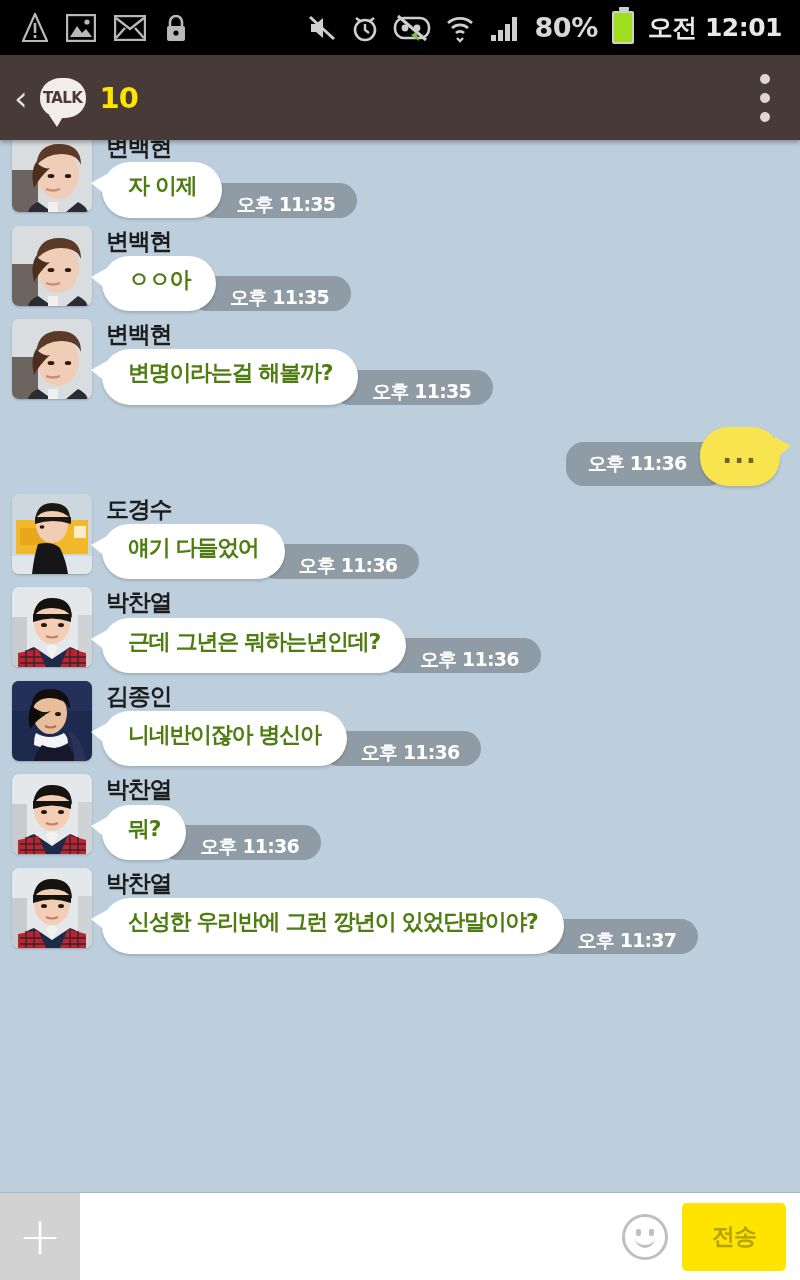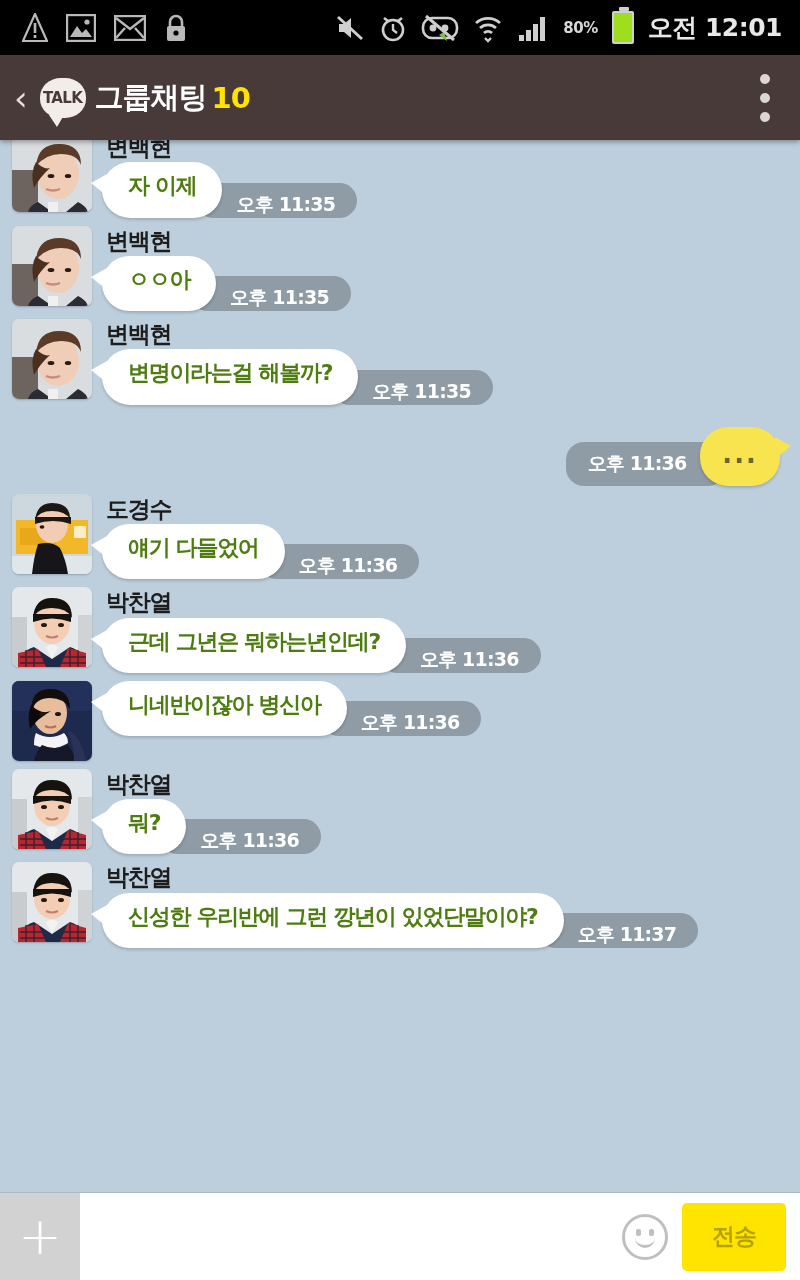--- a/index.html
+++ b/index.html
@@ -17,7 +17,7 @@
   .sb-left{ display:flex; align-items:center; gap:18px; padding-left:22px; }
   .sb-right{ margin-left:auto; display:flex; align-items:center; gap:14px; padding-right:18px; }
   .sb-ico{ display:block; }
-  .sb-pct{ color:#d8d8d8; font-size:15px; font-weight:bold; letter-spacing:-0.5px; }
+  .sb-pct{ color:#d8d8d8; font-size:27px; font-weight:bold; letter-spacing:-0.5px; }
   .sb-batt{
     width:22px; height:33px; border:2px solid #cfcfcf; border-radius:2px;
     background:#9ede1e; position:relative;

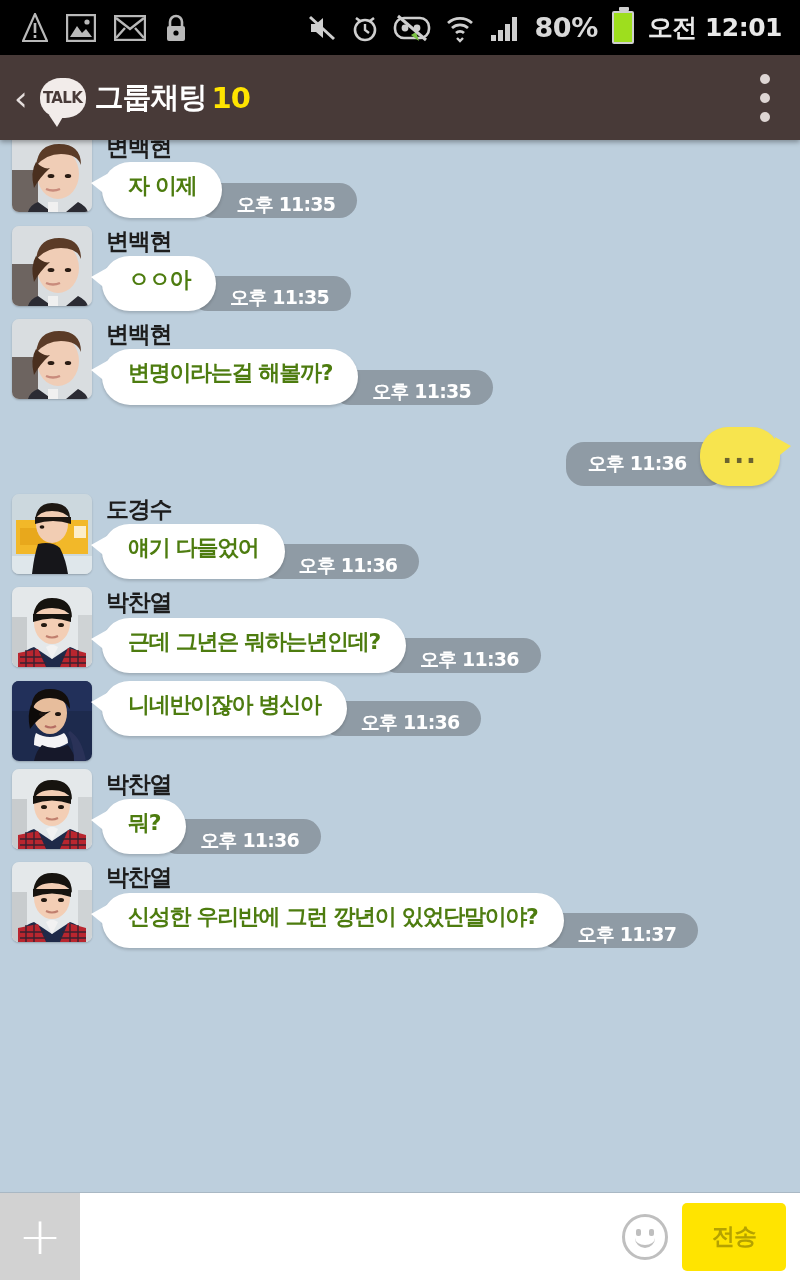--- a/index.html
+++ b/index.html
@@ -216,7 +216,6 @@
   <div class="tb-logo">
     <span>TALK</span>
   </div>
-  <div class="tb-title">그룹채팅</div>
   <div class="tb-count">10</div>
   <div class="tb-menu">
     <i></i>

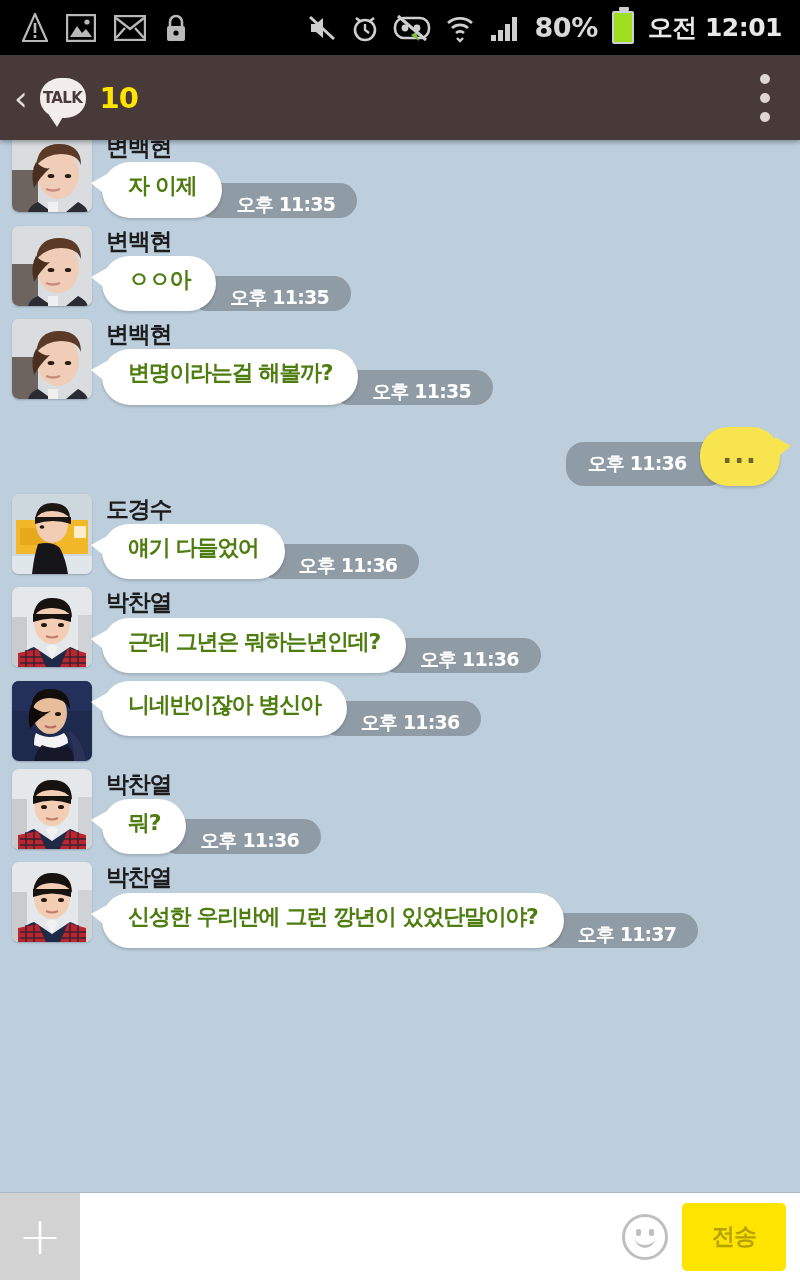--- a/index.html
+++ b/index.html
@@ -372,6 +372,7 @@
     </svg>
         </div>
         <div class="msg-col">
+          <div class="sender">김종인</div>
           <div class="bubble-line">
             <div class="bubble">니네반이잖아 병신아</div>
             <div class="time">오후 11:36</div>

